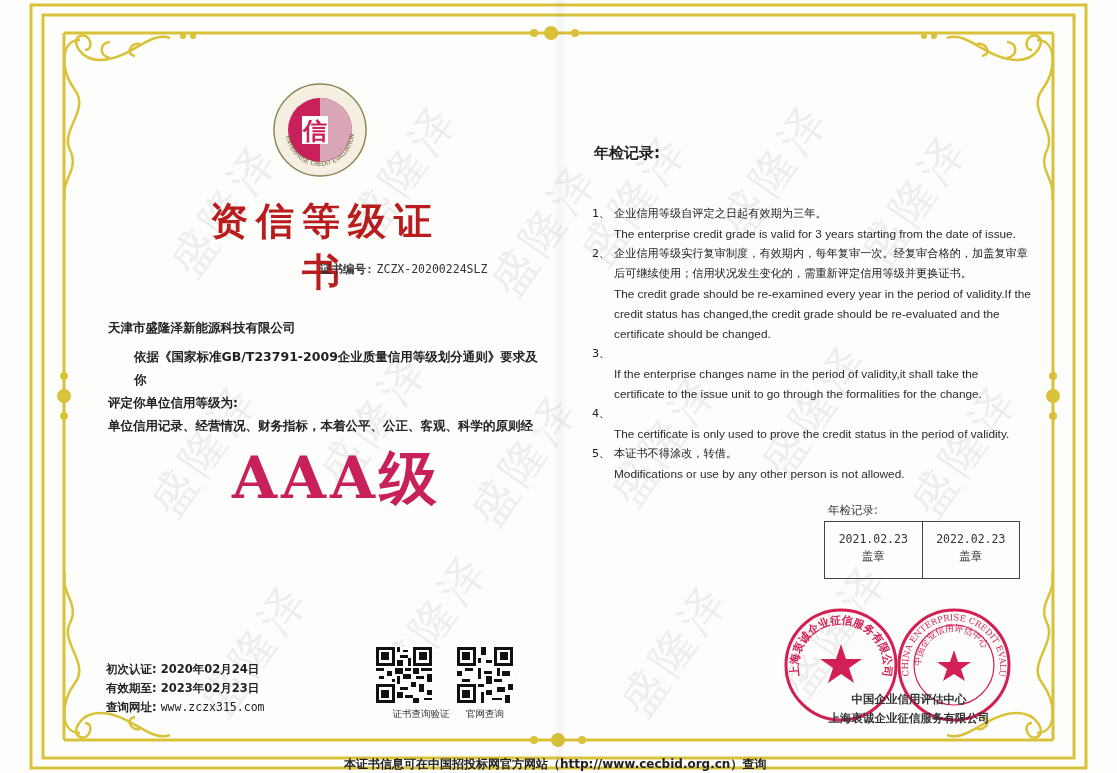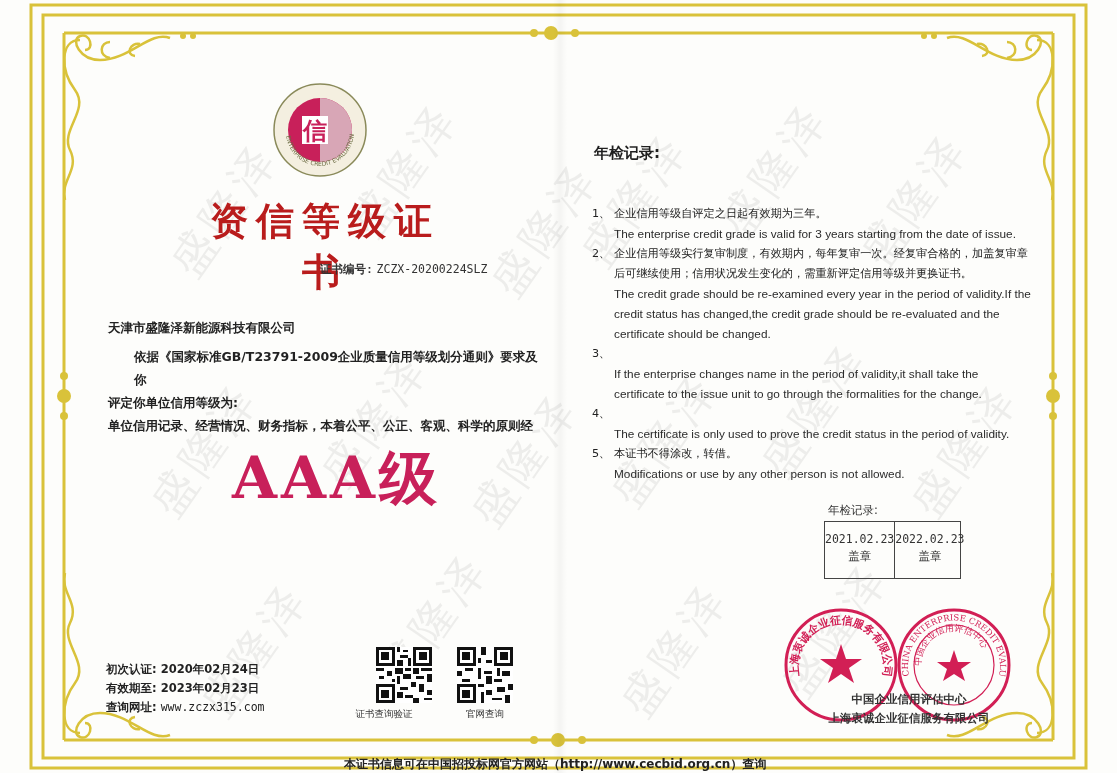--- a/index.html
+++ b/index.html
@@ -49,7 +49,7 @@
   .rule-en { padding-left: 22px; font-family: "Liberation Sans", sans-serif; font-size: 11.8px; color: #2b2b2b; }
 
   .inspect-label { position: absolute; left: 828px; top: 503px; font-size: 11.5px; color: #333; font-family: "DejaVu Sans", sans-serif; }
-  .inspect-table { position: absolute; left: 824px; top: 521px; width: 137px; height: 58px;
+  .inspect-table { position: absolute; left: 824px; top: 521px; width: 196px; height: 58px;
                    border: 1px solid #444; display: flex; }
   .inspect-cell { flex: 1; text-align: center; padding-top: 9px; font-size: 11.5px; line-height: 17px; color: #333; }
   .inspect-cell + .inspect-cell { border-left: 1px solid #444; }

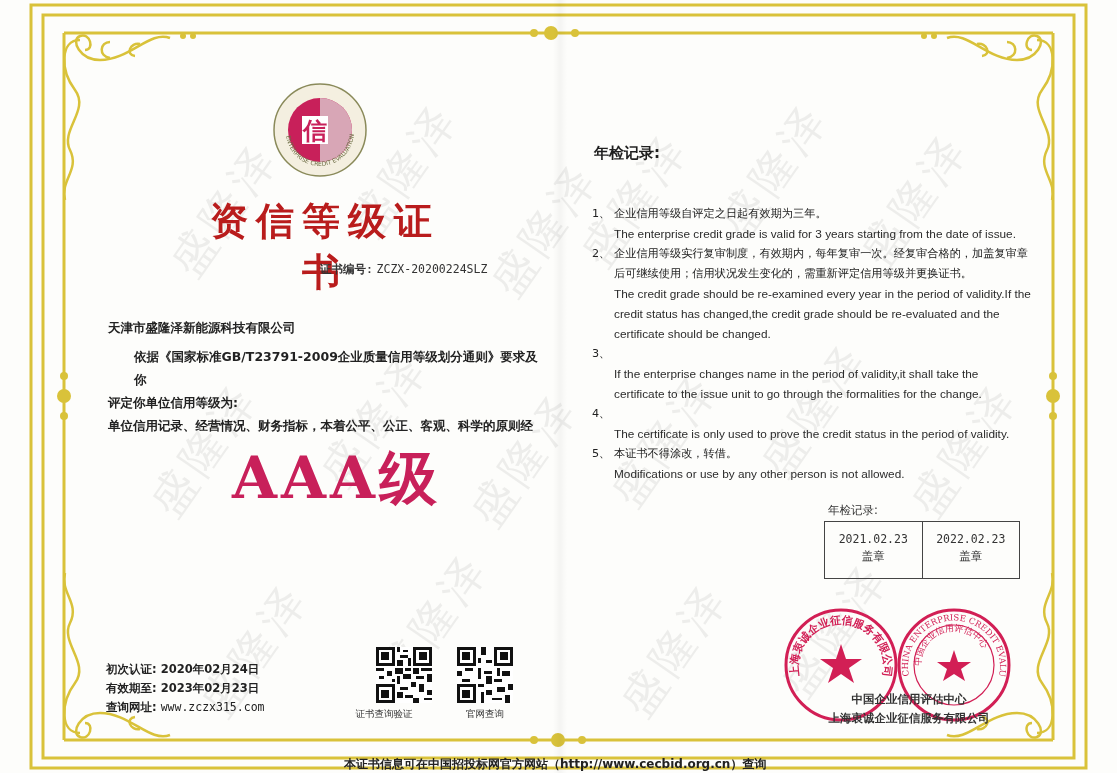--- a/index.html
+++ b/index.html
@@ -207,7 +207,7 @@
       <rect x="18" y="19" width="3" height="1"></rect>
   </g>
 </svg>
-<div class="qr-label" style="left:339px;top:708px;">证书查询验证</div>
+<div class="qr-label" style="left:376px;top:708px;">证书查询验证</div>
 
 <svg class="qr" style="left:457px;top:647px;" viewBox="0 0 21 21" xmlns="http://www.w3.org/2000/svg" shape-rendering="crispEdges">
   <rect width="21" height="21" fill="#fff"></rect>

